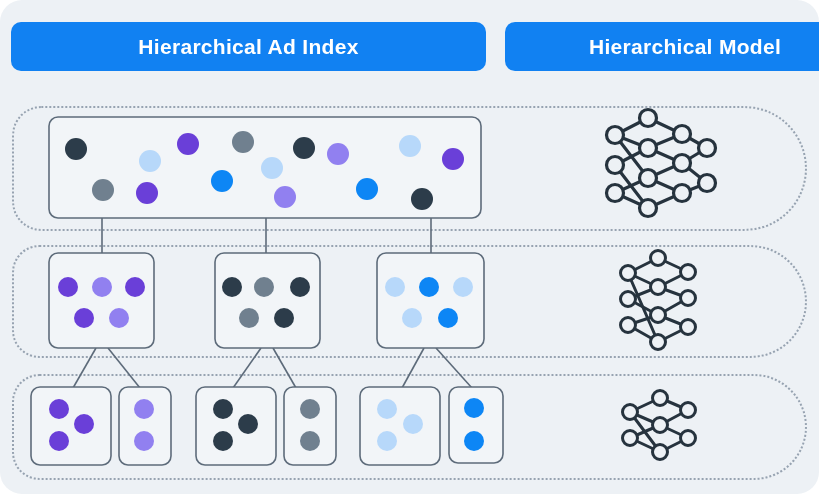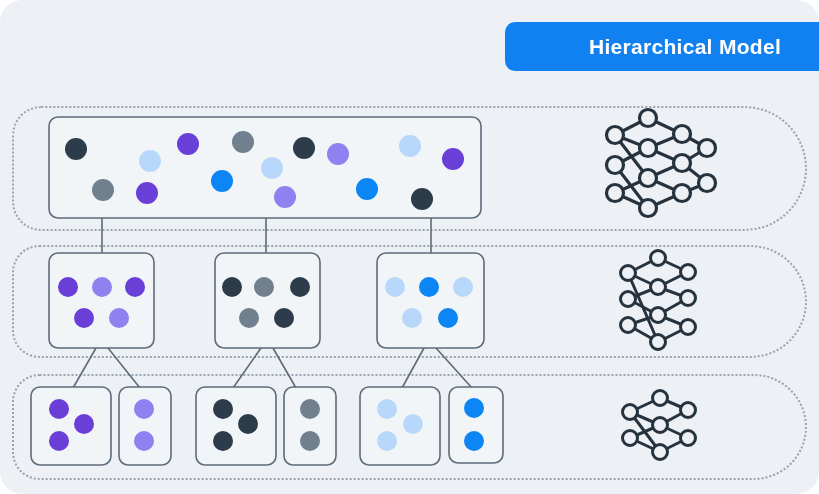--- a/index.html
+++ b/index.html
@@ -21,6 +21,7 @@
 <body>
 
 <div class="stage">
+  <div class="hdr-btn hdr-left">Hierarchical Ad Index</div>
   <div class="hdr-btn hdr-right">Hierarchical Model</div>
 
   <div class="dotted-row row1"></div>

